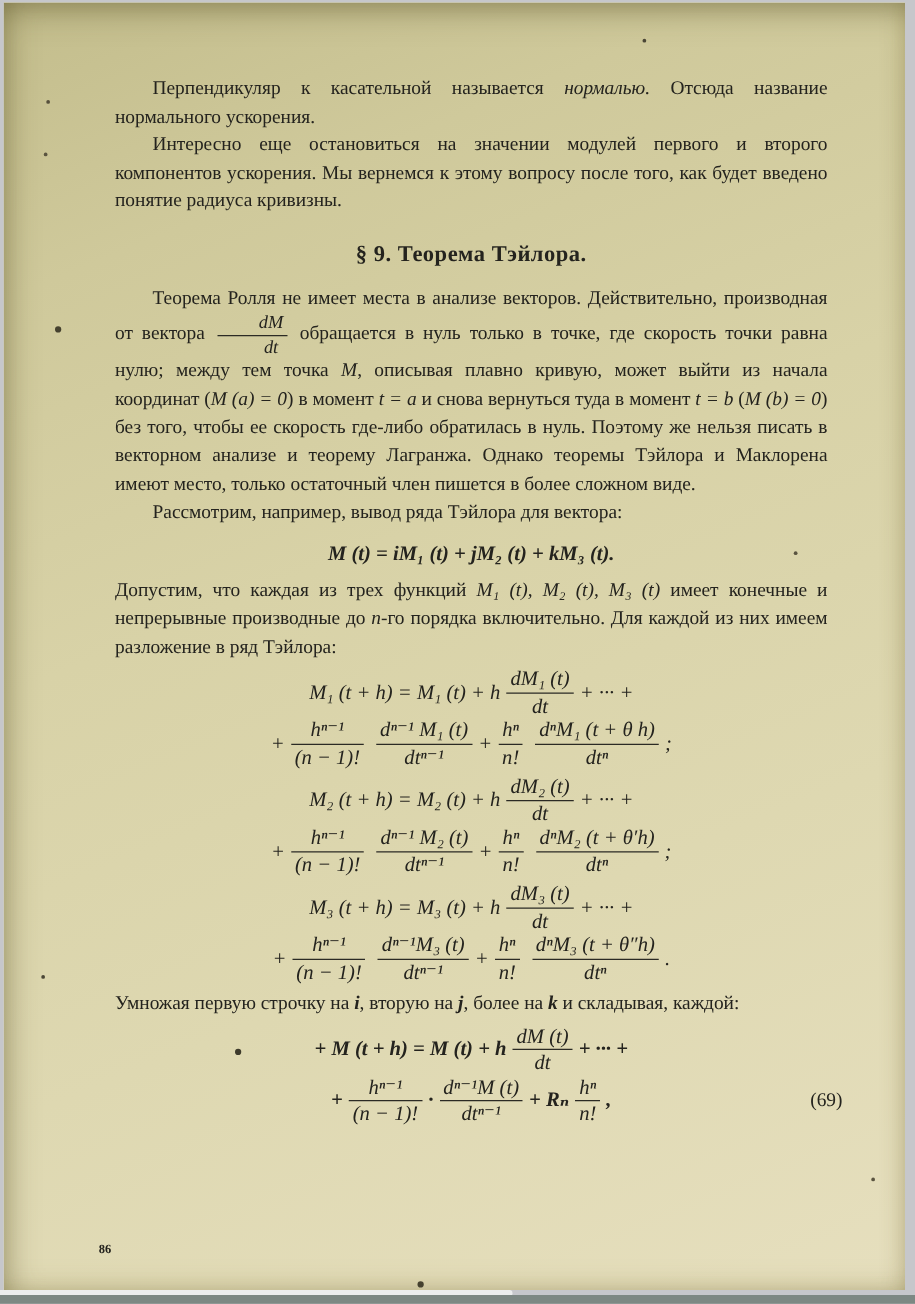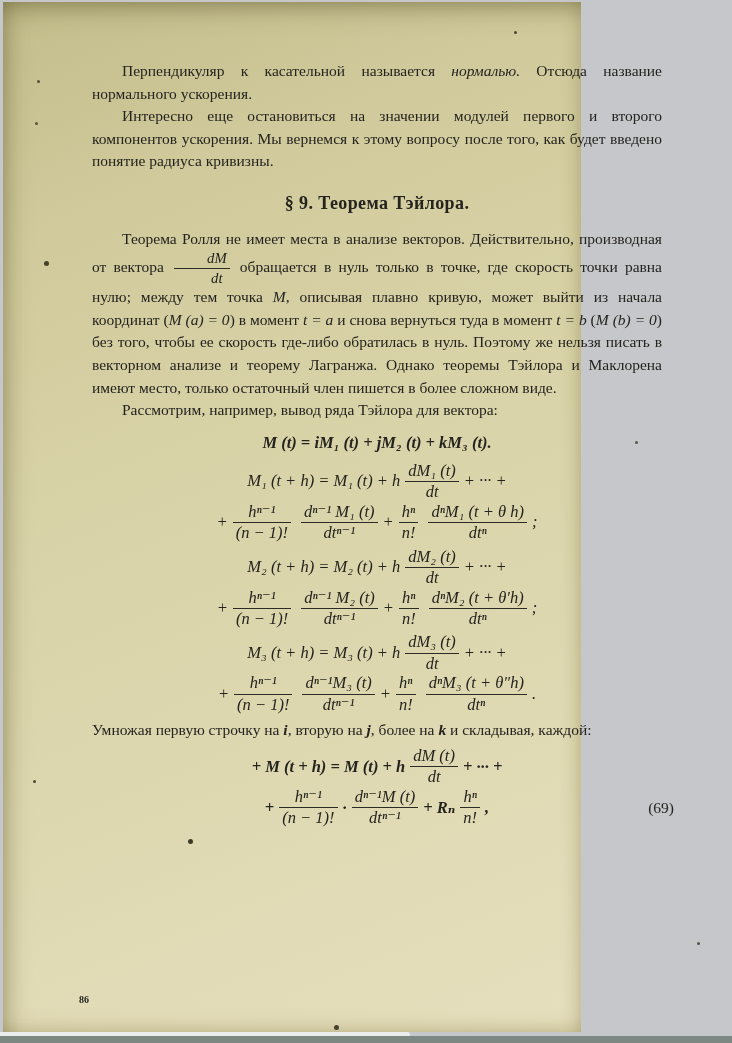--- a/index.html
+++ b/index.html
@@ -9,7 +9,7 @@
     font-family:"Liberation Serif","DejaVu Serif",serif;
   }
   .paper {
-    position:absolute; left:3px; top:2px; width:578px; height:1030px;
+    position:absolute; left:3px; top:2px; width:721px; height:1030px;
     background:linear-gradient(158deg,#c3bd8c 0%,#cfc99b 18%,#d8d2a7 42%,#ded8b1 68%,#e6dfbe 100%);
     box-shadow:
       inset 0 16px 26px -12px rgba(85,78,35,.5),

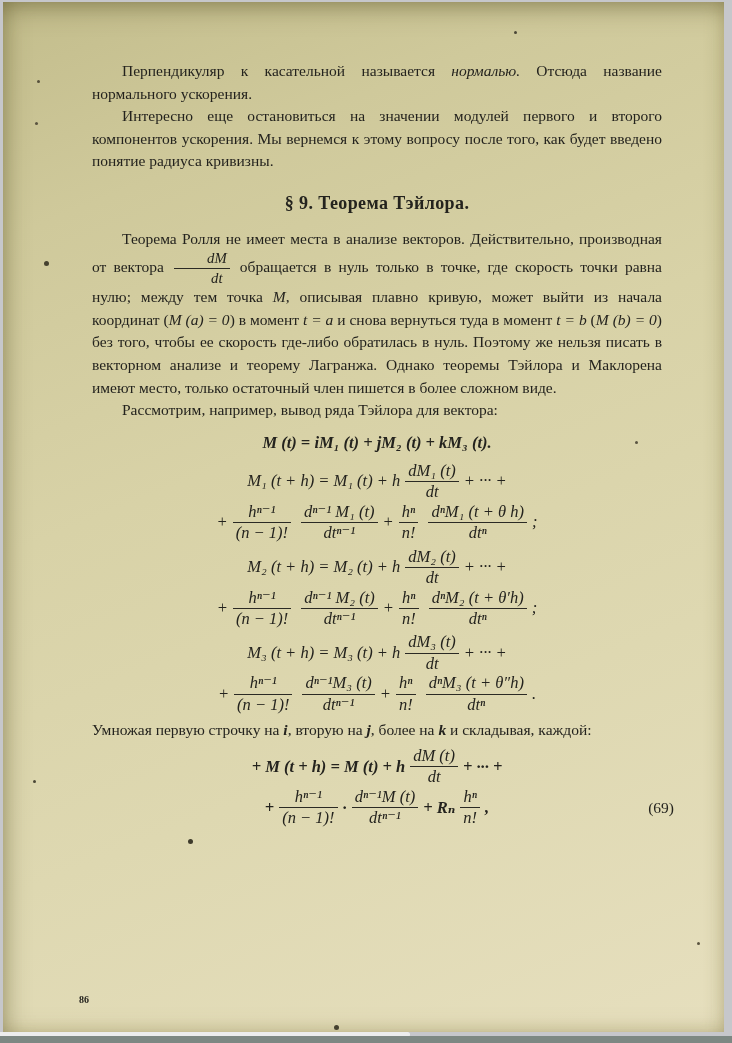--- a/index.html
+++ b/index.html
@@ -93,6 +93,7 @@
       <div class="eq-line"><b class="bi">M (t) = iM₁ (t) + jM₂ (t) + kM₃ (t).</b></div>
     </div>
 
+    <p><span>Допустим, что каждая из трех функций </span><i>M₁ (t), M₂ (t), M₃ (t)</i><span> имеет конечные и непрерывные производные до </span><i>n</i><span>-го порядка включительно. Для каждой из них имеем разложение в ряд Тэйлора:</span></p>
 
     <div class="eq">
       <div class="eq-line"><i>M₁ (t + h) = M₁ (t) + h</i><span class="frac"><span class="num">dM₁ (t)</span><span class="den">dt</span></span><i>+ ··· +</i></div>

